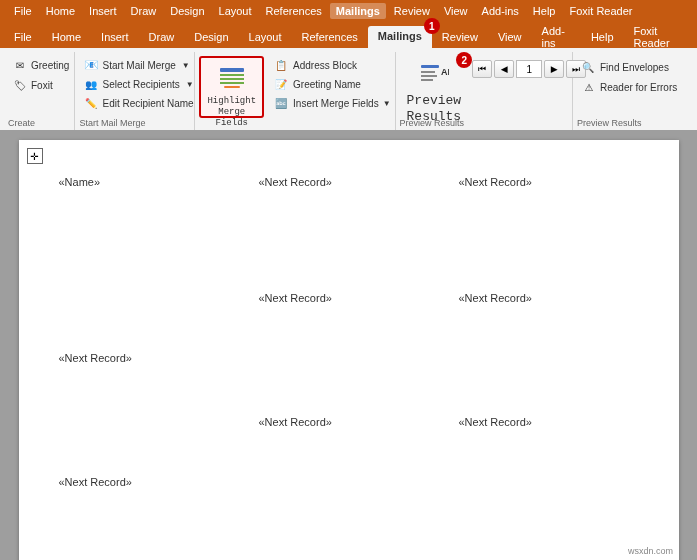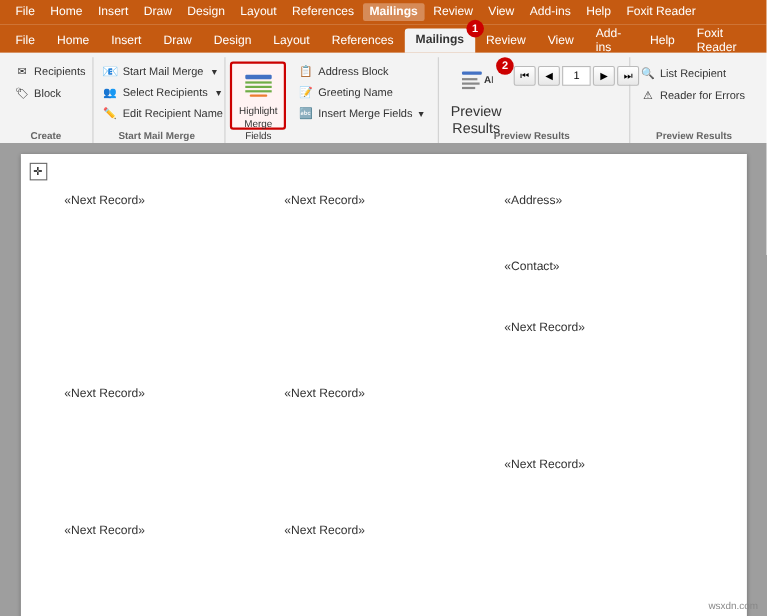--- a/index.html
+++ b/index.html
@@ -302,7 +302,7 @@
     <div class="ribbon-group-content" style="flex-direction:column; gap:2px;">
       <div class="ribbon-btn-small">
         <span class="small-icon">✉</span>
-        <span>Recipients</span>
+        <span>Greeting</span>
       </div>
       <div class="ribbon-btn-small">
         <span class="small-icon">🏷</span>

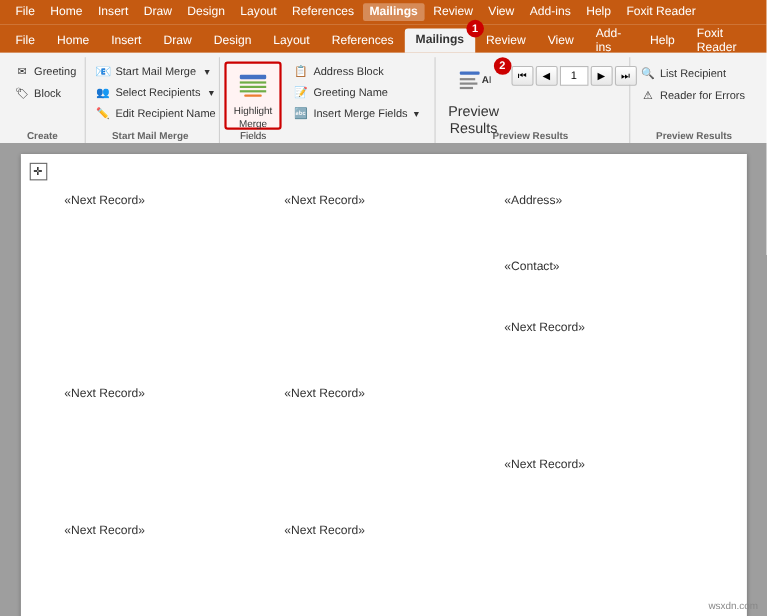--- a/index.html
+++ b/index.html
@@ -402,7 +402,7 @@
     <div class="ribbon-group-content" style="flex-direction:column; gap:2px; padding-top:6px;">
       <div class="ribbon-btn-small">
         <span class="small-icon">🔍</span>
-        <span>List Recipient</span>
+        <span>Find Envelopes</span>
       </div>
       <div class="ribbon-btn-small">
         <span class="small-icon">⚠</span>

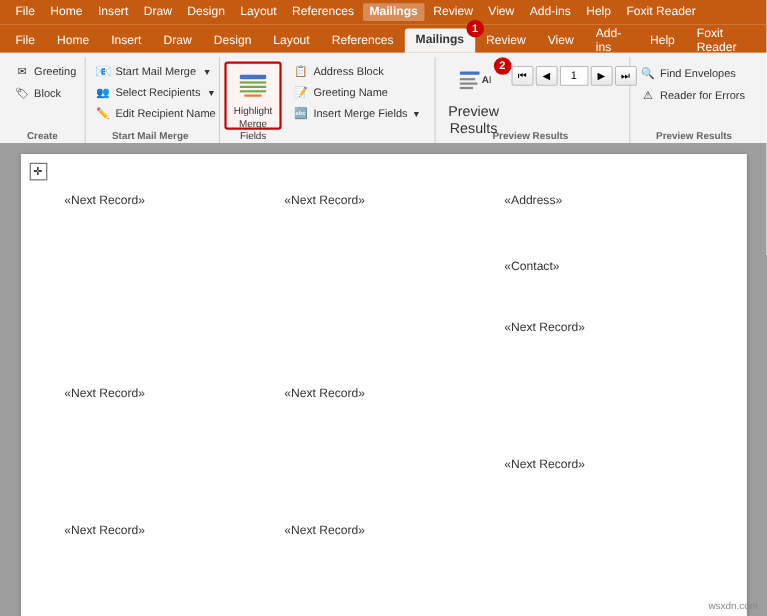--- a/index.html
+++ b/index.html
@@ -306,7 +306,7 @@
       </div>
       <div class="ribbon-btn-small">
         <span class="small-icon">🏷</span>
-        <span>Block</span>
+        <span>Foxit</span>
       </div>
     </div>
     <div class="ribbon-group-label">Create</div>

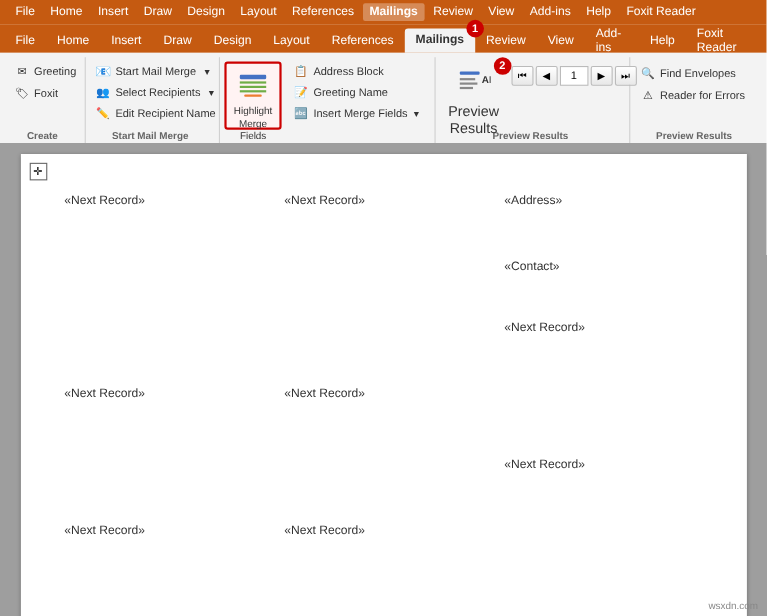--- a/index.html
+++ b/index.html
@@ -114,6 +114,7 @@
       margin-top: 2px;
       line-height: 1.2;
       color: #333;
+      font-family: Liberation Mono, monospace;
     }
 
     .ribbon-btn-small {

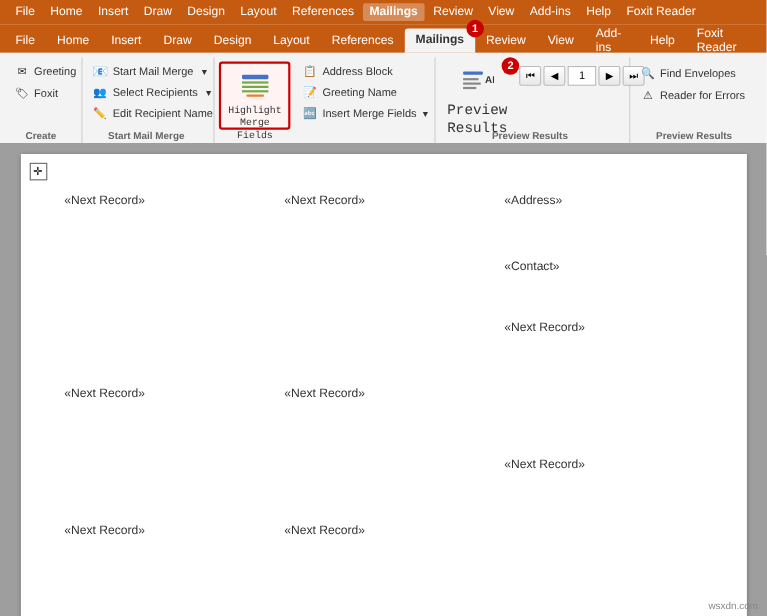--- a/index.html
+++ b/index.html
@@ -69,11 +69,10 @@
     .ribbon-group-label {
       font-size: 9px;
       color: #666;
-      text-align: center;
+      text-align: left;
       width: 100%;
       margin-top: auto;
       padding-bottom: 2px;
-      font-weight: bold;
     }
 
     .ribbon-group-content {

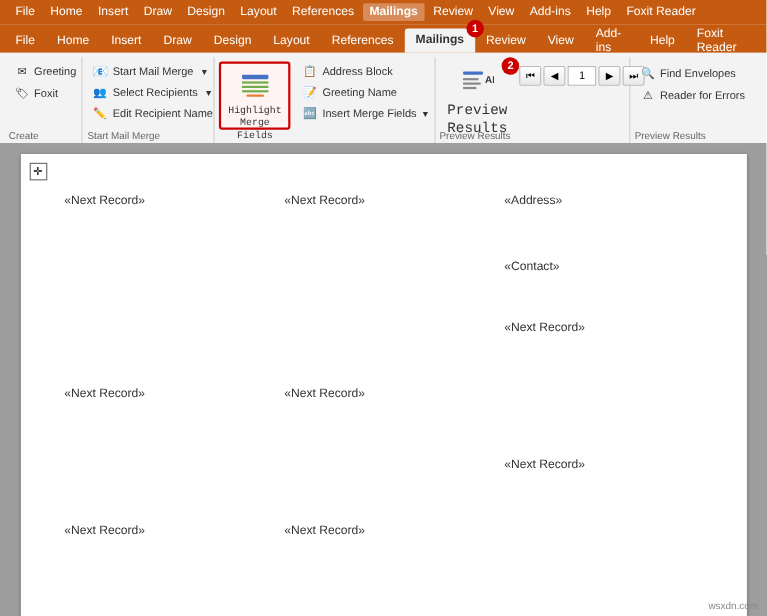--- a/index.html
+++ b/index.html
@@ -421,6 +421,9 @@
     <div class="doc-grid" style="margin-top:8px;">
 
       <div class="doc-cell">
+        <div class="field-tag">«Name»</div>
+      </div>
+      <div class="doc-cell">
         <div class="field-tag">«Next Record»</div>
       </div>
       <div class="doc-cell">

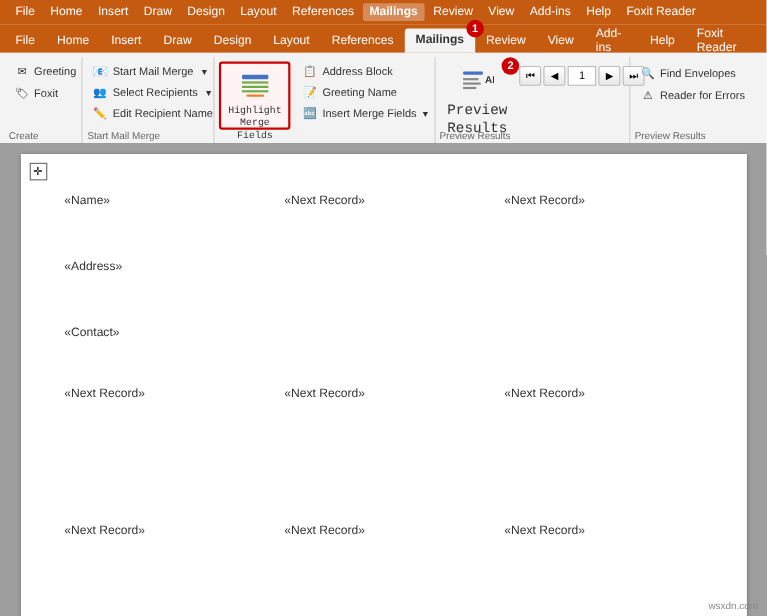--- a/index.html
+++ b/index.html
@@ -430,9 +430,6 @@
         <div class="field-tag">«Next Record»</div>
       </div>
 
-      <div class="doc-cell">
-        <div class="field-tag">«Address»</div>
-      </div>
       <div class="doc-cell"></div>
       <div class="doc-cell"></div>
 

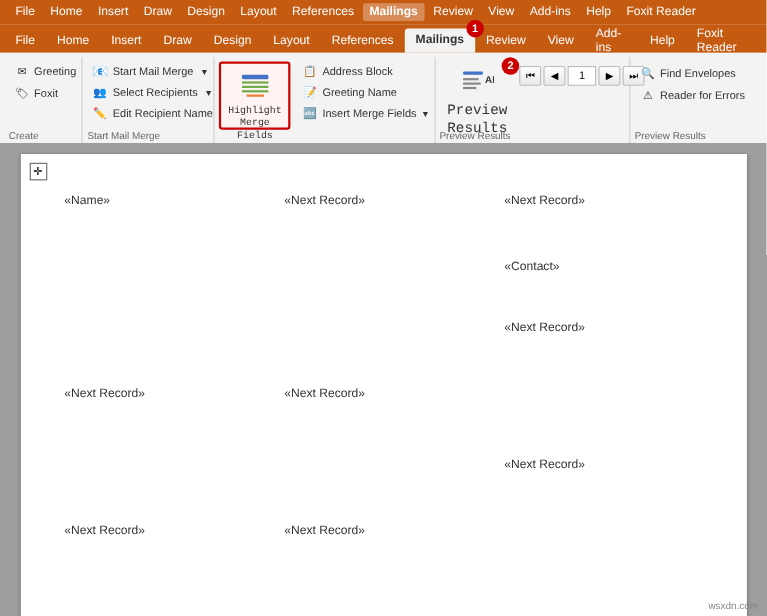--- a/index.html
+++ b/index.html
@@ -433,9 +433,6 @@
       <div class="doc-cell"></div>
       <div class="doc-cell"></div>
 
-      <div class="doc-cell">
-        <div class="field-tag">«Contact»</div>
-      </div>
       <div class="doc-cell"></div>
       <div class="doc-cell"></div>
 

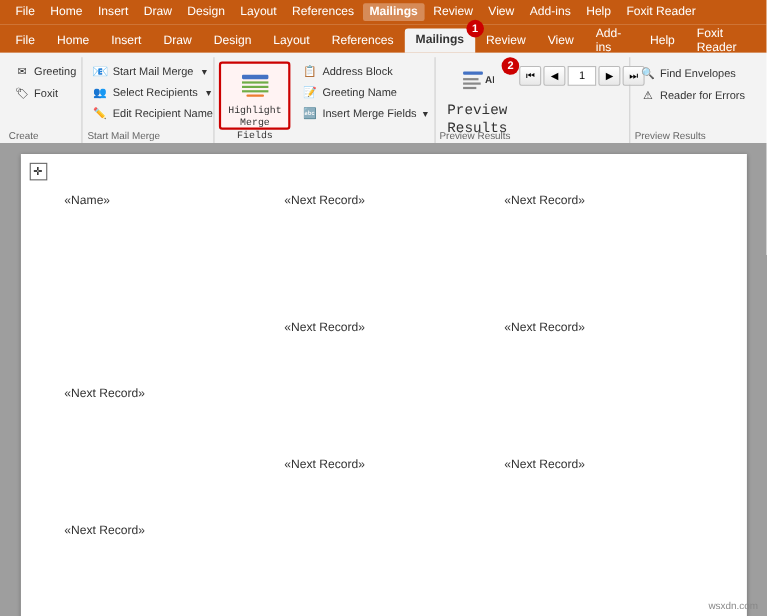--- a/index.html
+++ b/index.html
@@ -226,7 +226,7 @@
     .watermark {
       position: fixed;
       bottom: 4px;
-      right: 8px;
+      right: 24px;
       font-size: 9px;
       color: #888;
     }

